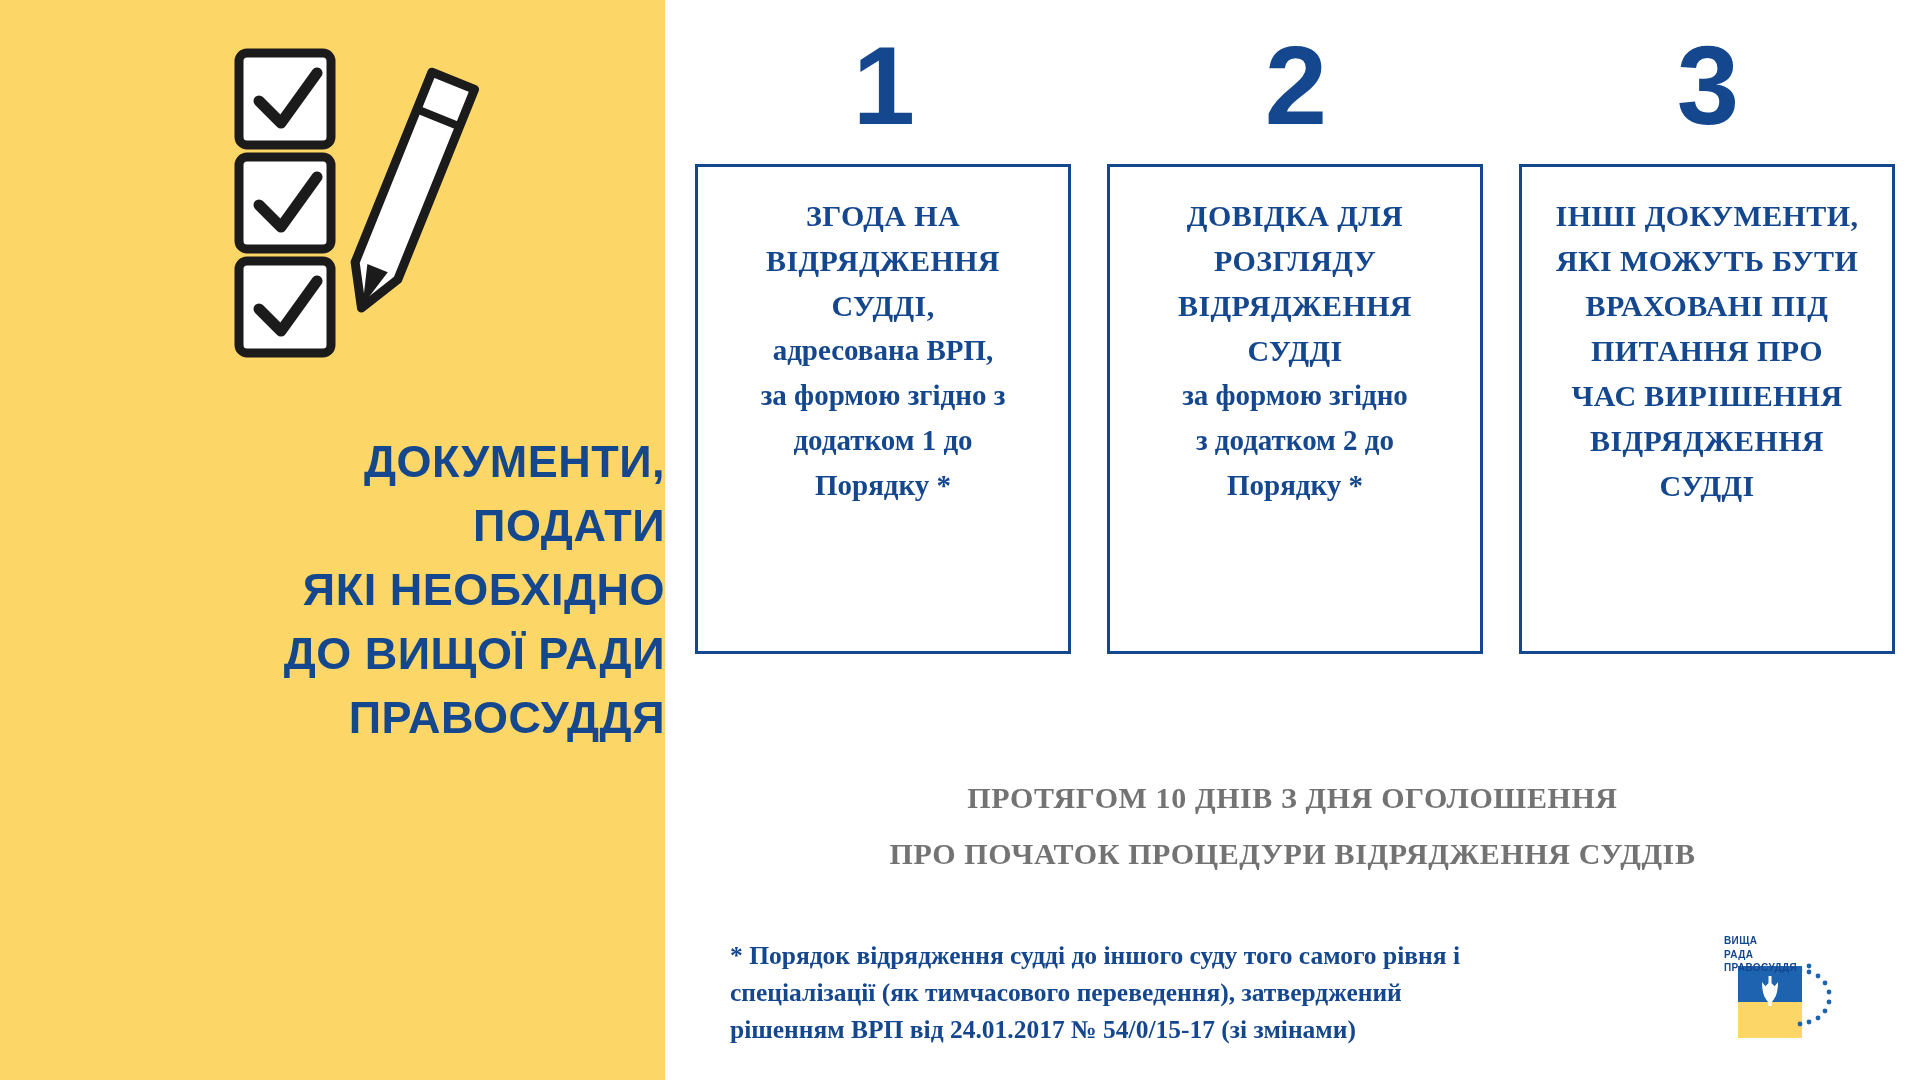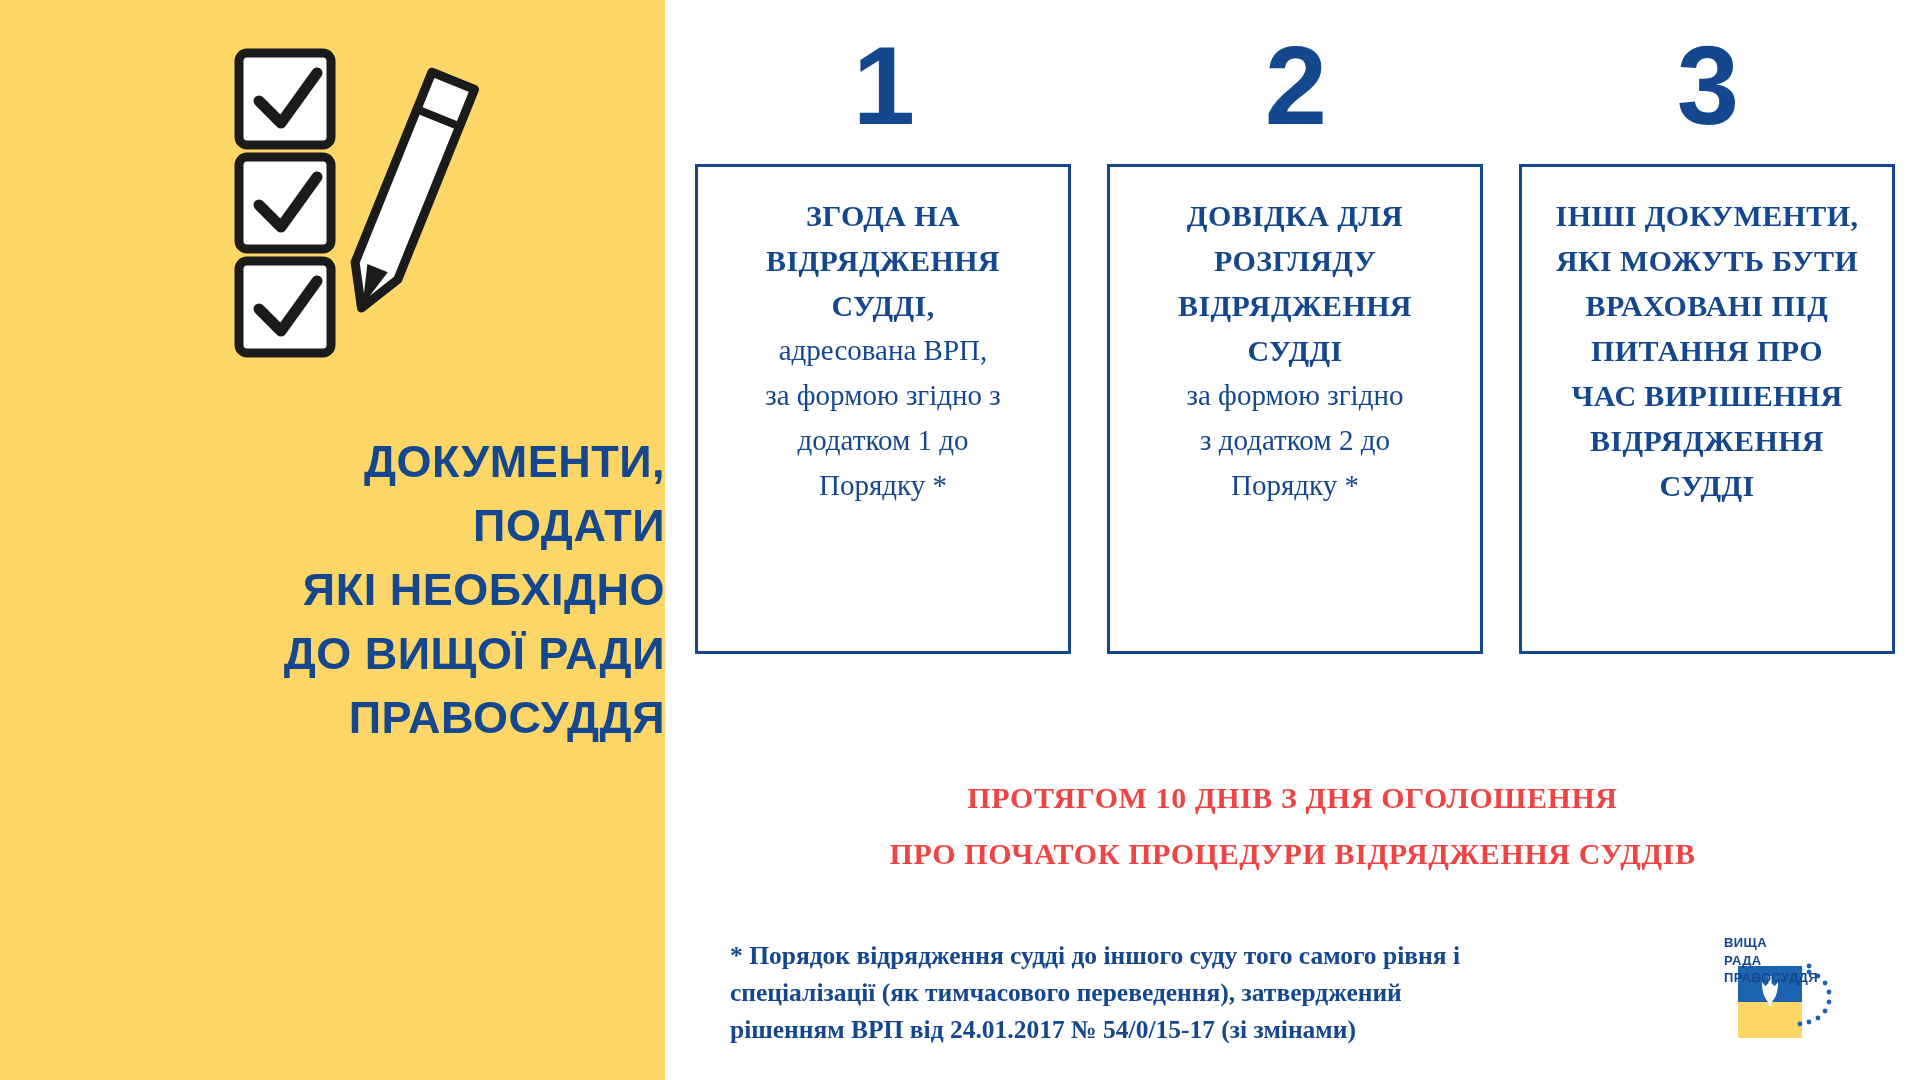--- a/index.html
+++ b/index.html
@@ -102,7 +102,7 @@
   }
   .step-box .normal-line {
     font-family: "Liberation Serif", serif;
-    font-weight: normal;
+    font-weight: bold;
     font-size: 29px;
     line-height: 1.55;
   }

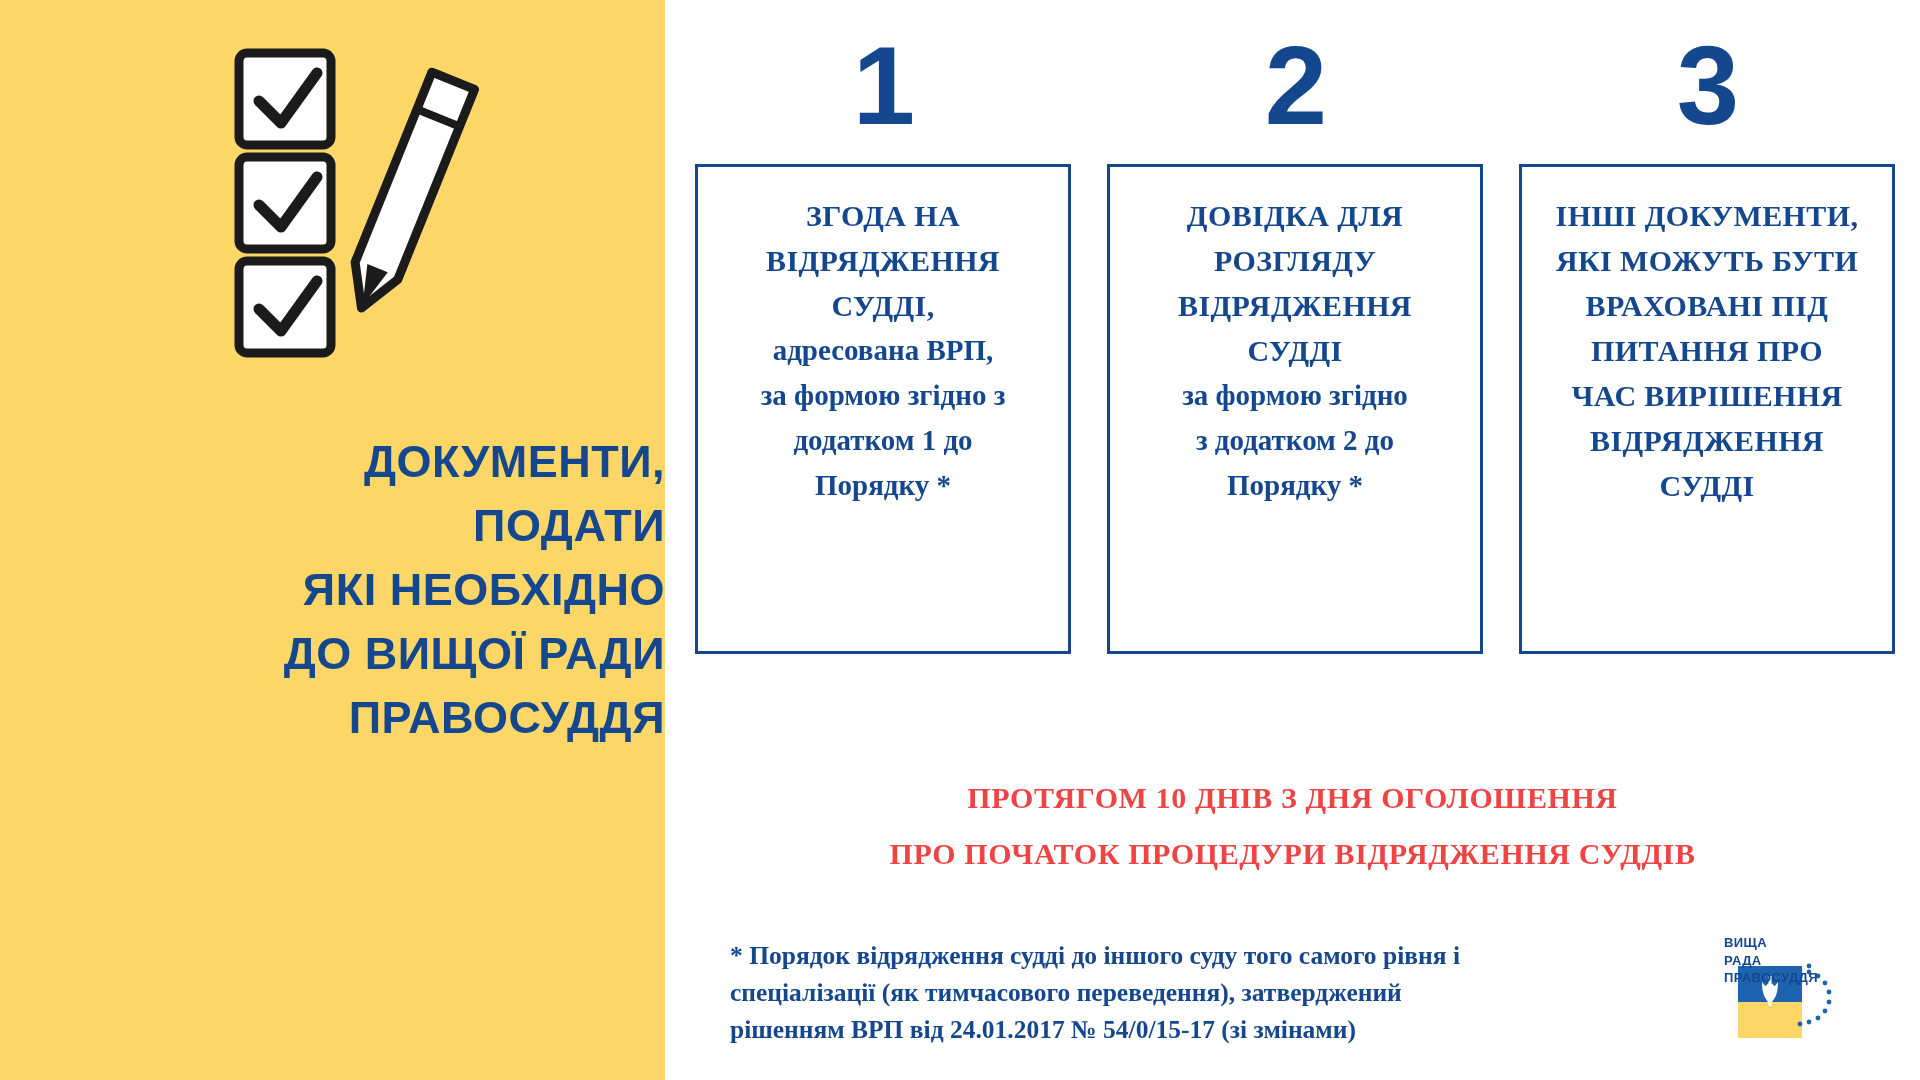--- a/index.html
+++ b/index.html
@@ -113,7 +113,7 @@
     top: 770px;
     width: 1255px;
     text-align: center;
-    color: #ef4444;
+    color: #737373;
     font-family: "Liberation Serif", serif;
     font-weight: bold;
     font-size: 30px;

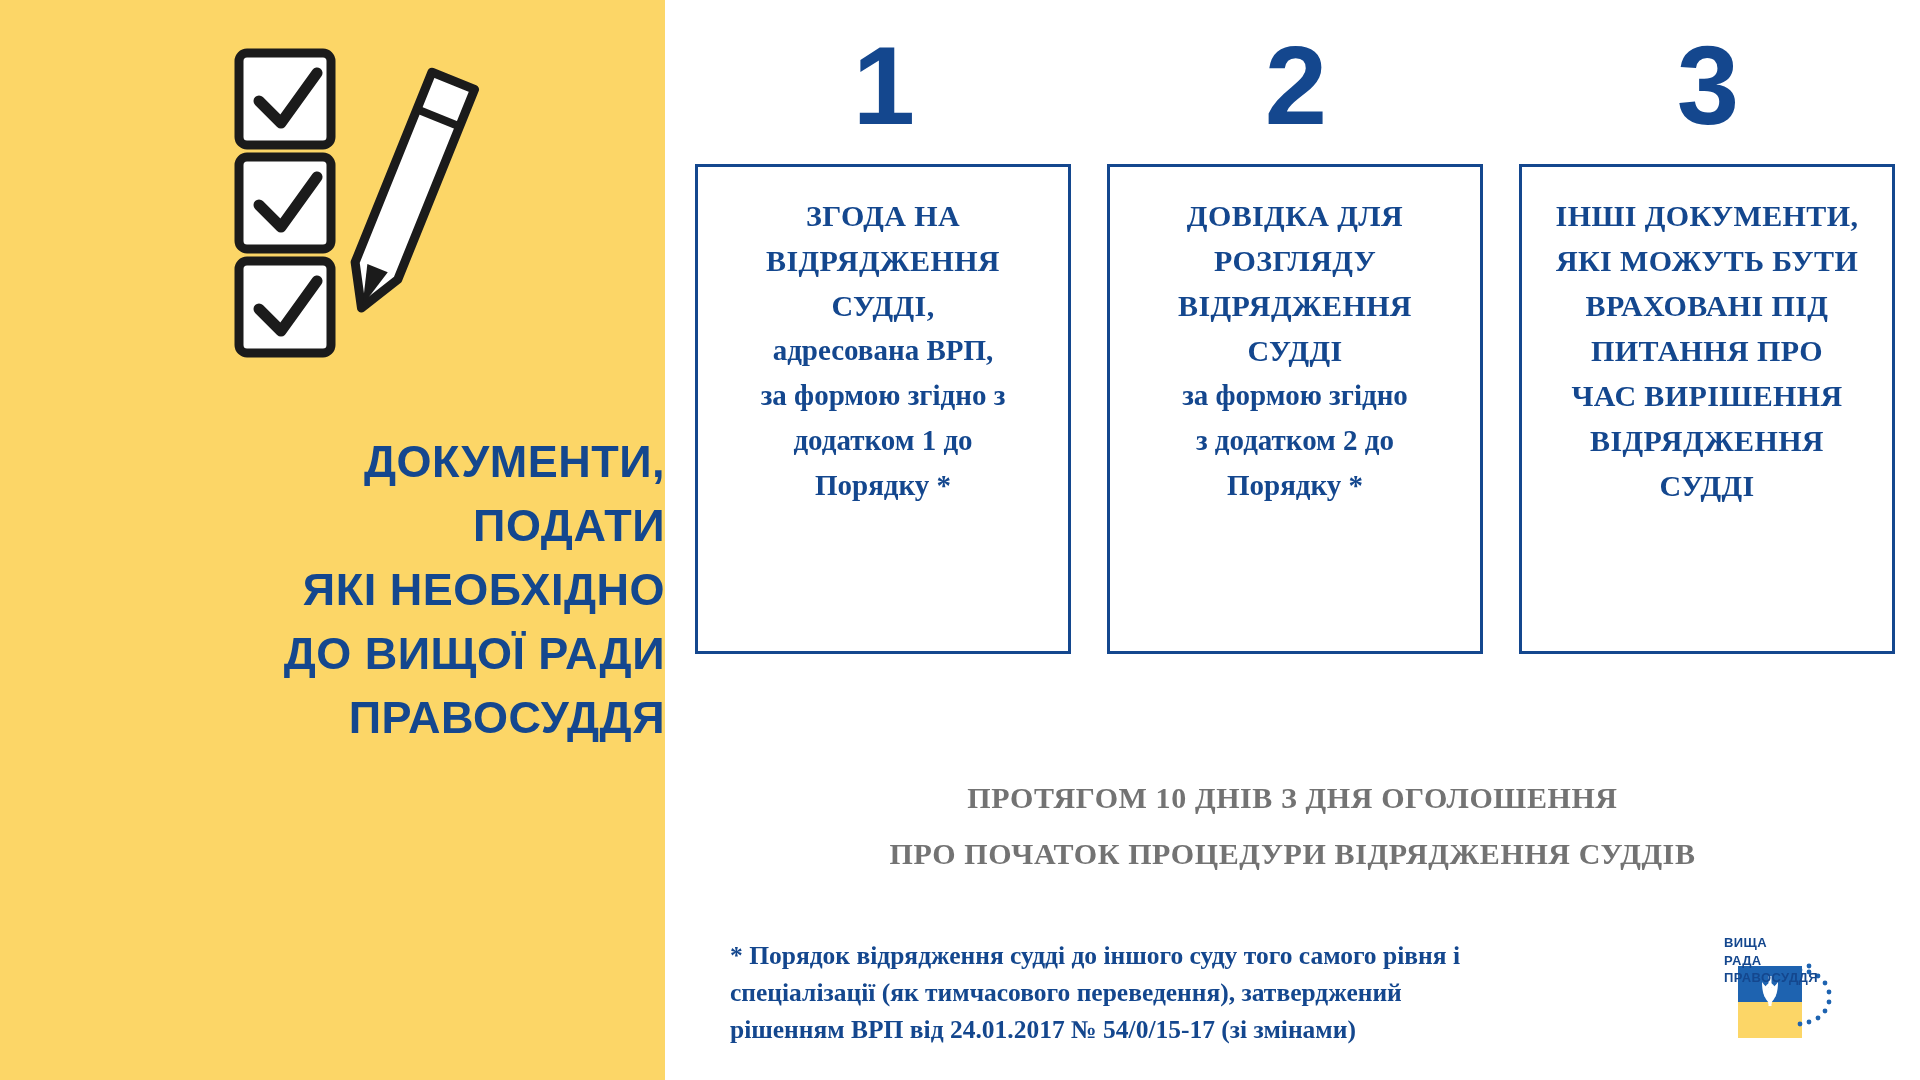--- a/index.html
+++ b/index.html
@@ -148,7 +148,7 @@
     color: #14478e;
     font-family: "Liberation Sans", sans-serif;
     font-weight: bold;
-    font-size: 13px;
+    font-size: 10px;
     line-height: 1.35;
     letter-spacing: 0.4px;
   }

